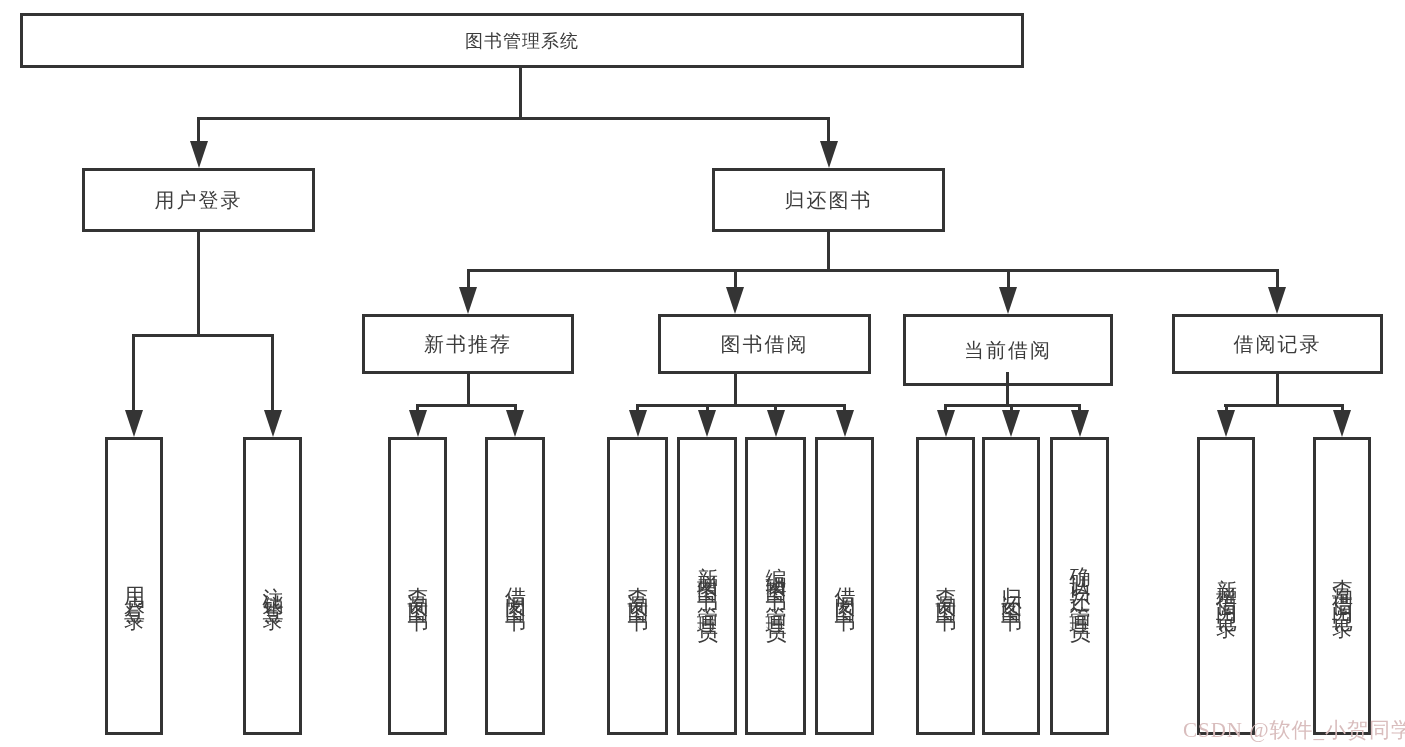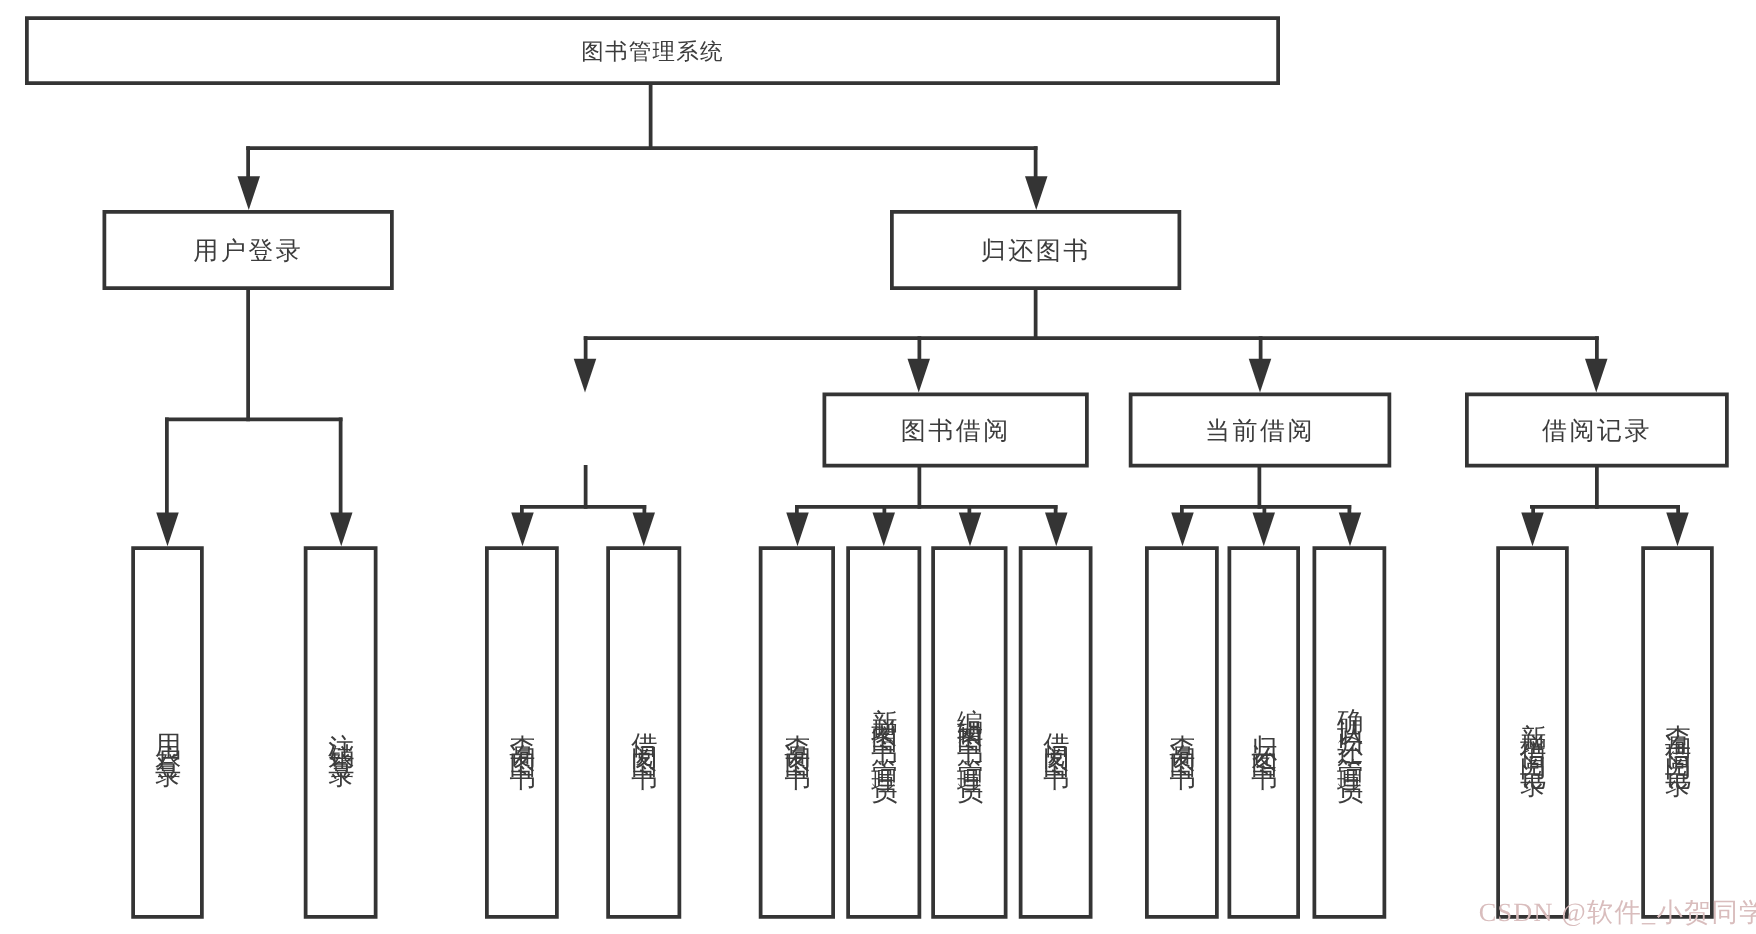--- a/index.html
+++ b/index.html
@@ -45,6 +45,9 @@
     <span>归还图书</span>
   </div>
 
+  <div class="node h" style="left:362px;top:314px;width:212px;height:60px">
+    <span>新书推荐</span>
+  </div>
 
   <div class="node h" style="left:658px;top:314px;width:213px;height:60px">
     <span>图书借阅</span>

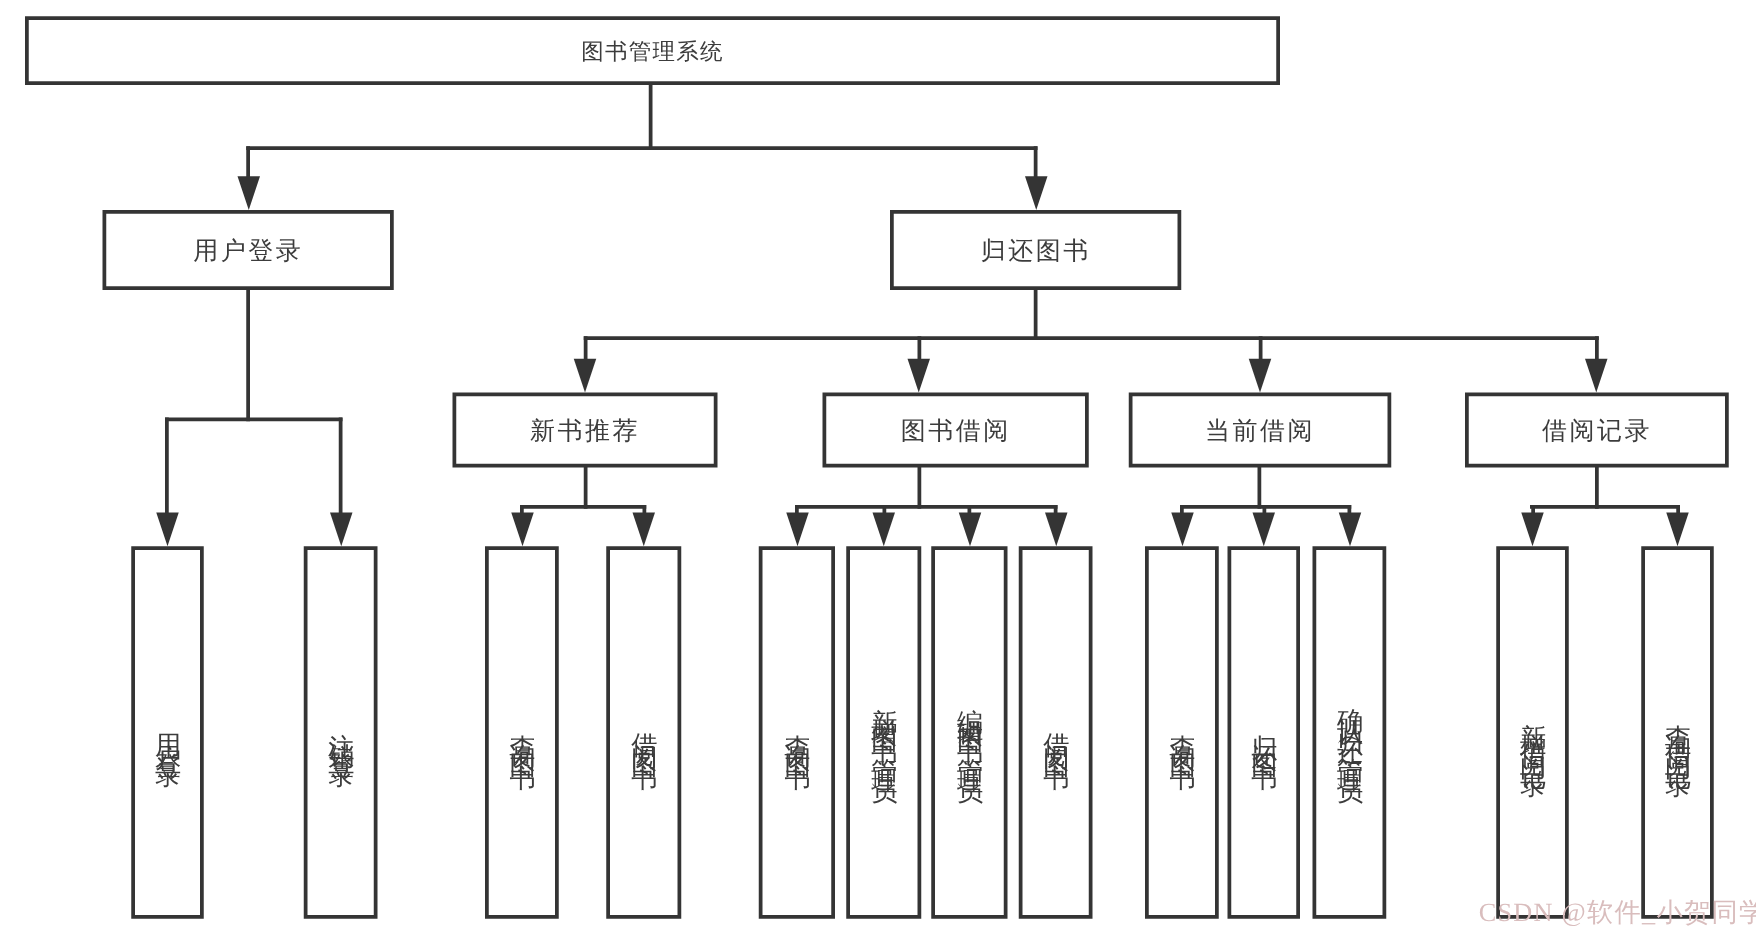--- a/index.html
+++ b/index.html
@@ -53,7 +53,7 @@
     <span>图书借阅</span>
   </div>
 
-  <div class="node h" style="left:903px;top:314px;width:210px;height:60px">
+  <div class="node h" style="left:903px;top:314px;width:210px;height:72px">
     <span>当前借阅</span>
   </div>
 

